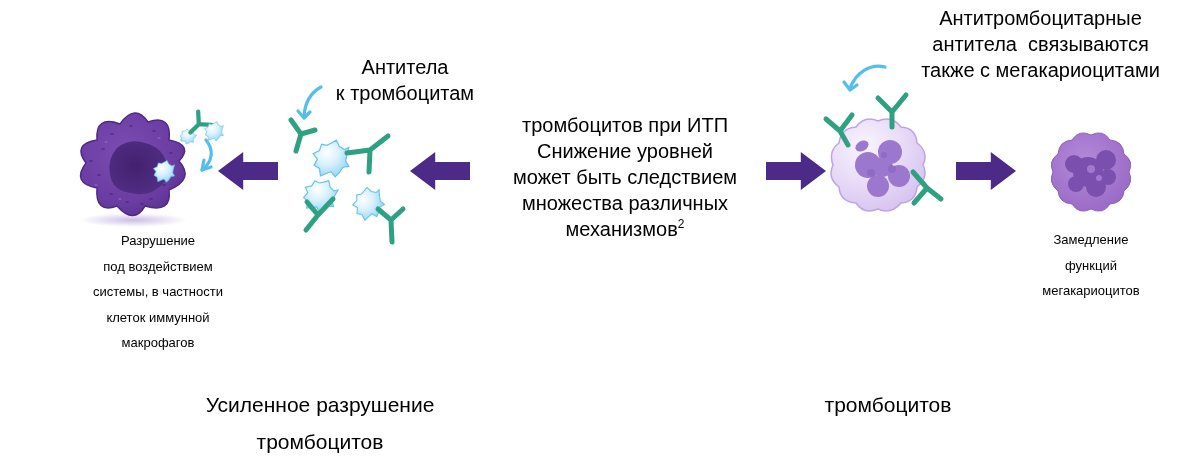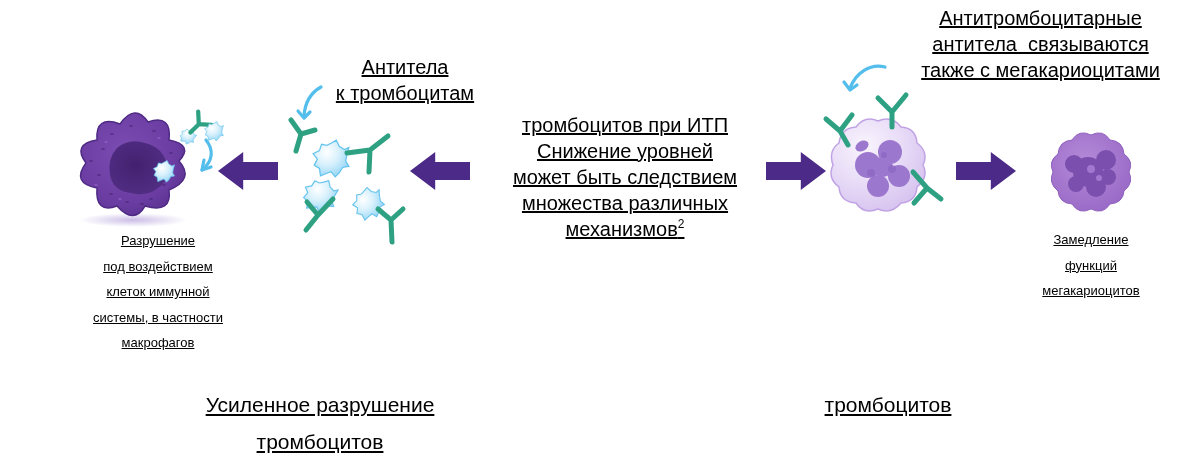--- a/index.html
+++ b/index.html
@@ -12,7 +12,7 @@
   body{font-family:"Liberation Sans", sans-serif; color:var(--text-color);}
   #canvas{position:relative;width:1200px;height:472px;background:#ffffff;overflow:hidden;}
   .txt{position:absolute;text-align:center;color:var(--text-color);}
-  .txt div{white-space:pre-wrap;text-decoration:underline;}
+  .txt div{white-space:pre-wrap;}
   .body-text{font-size:20px;line-height:26px;}
   .caption-text{font-size:13px;line-height:25.5px;}
   .heading-text{font-size:21px;line-height:37px;}

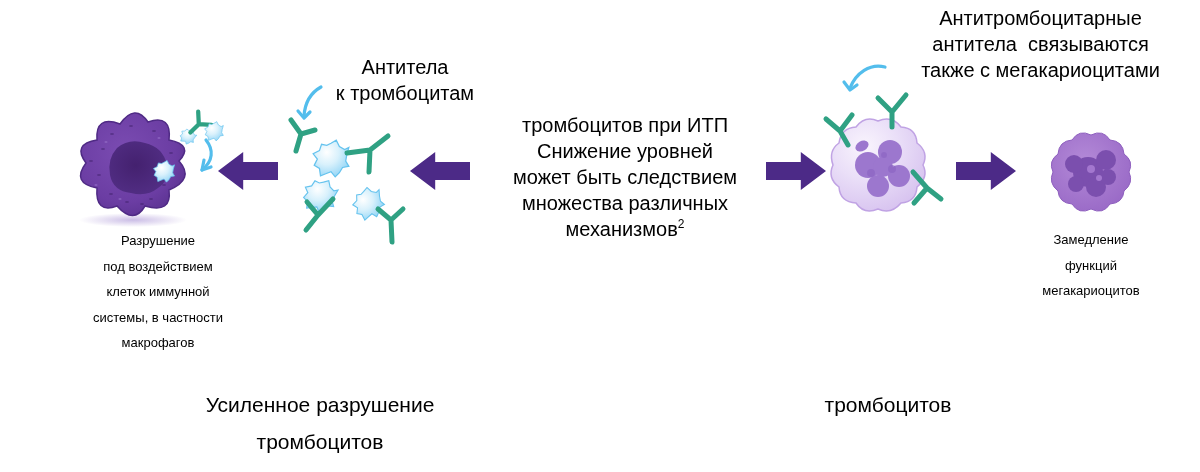--- a/index.html
+++ b/index.html
@@ -198,8 +198,8 @@
   <div class="txt caption-text" style="left:38px;top:228px;width:240px">
     <div>Разрушение</div>
     <div>под воздействием</div>
+    <div>системы, в частности</div>
     <div>клеток иммунной</div>
-    <div>системы, в частности</div>
     <div>макрофагов</div>
   </div>
 

